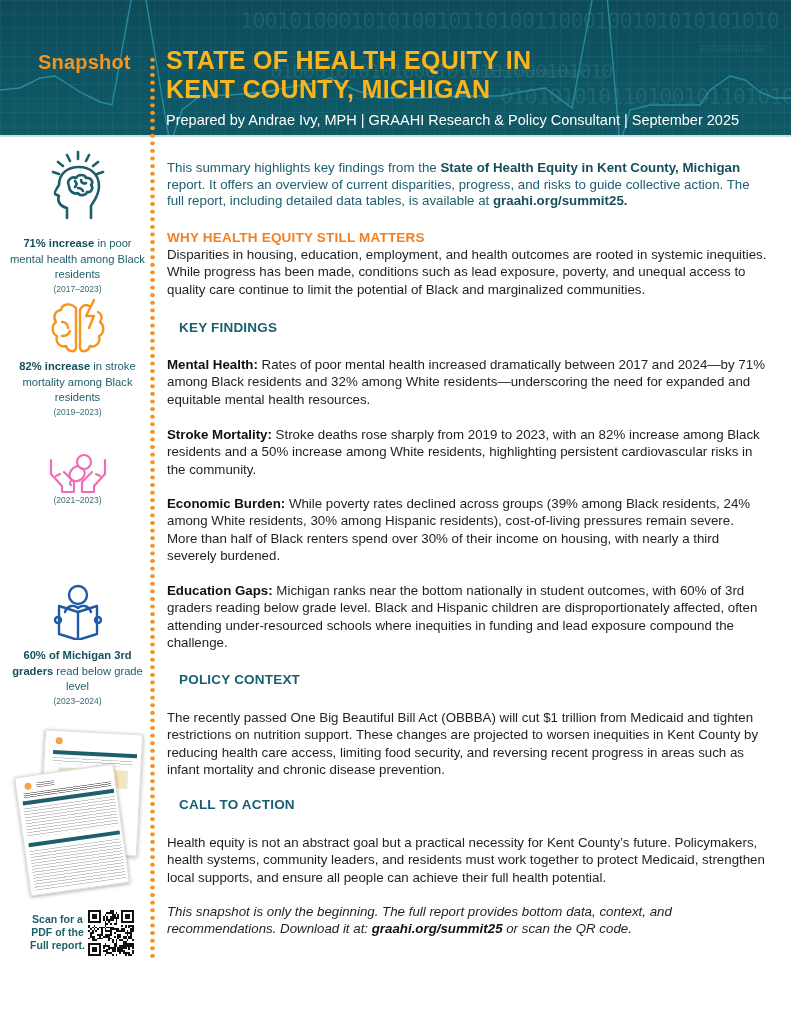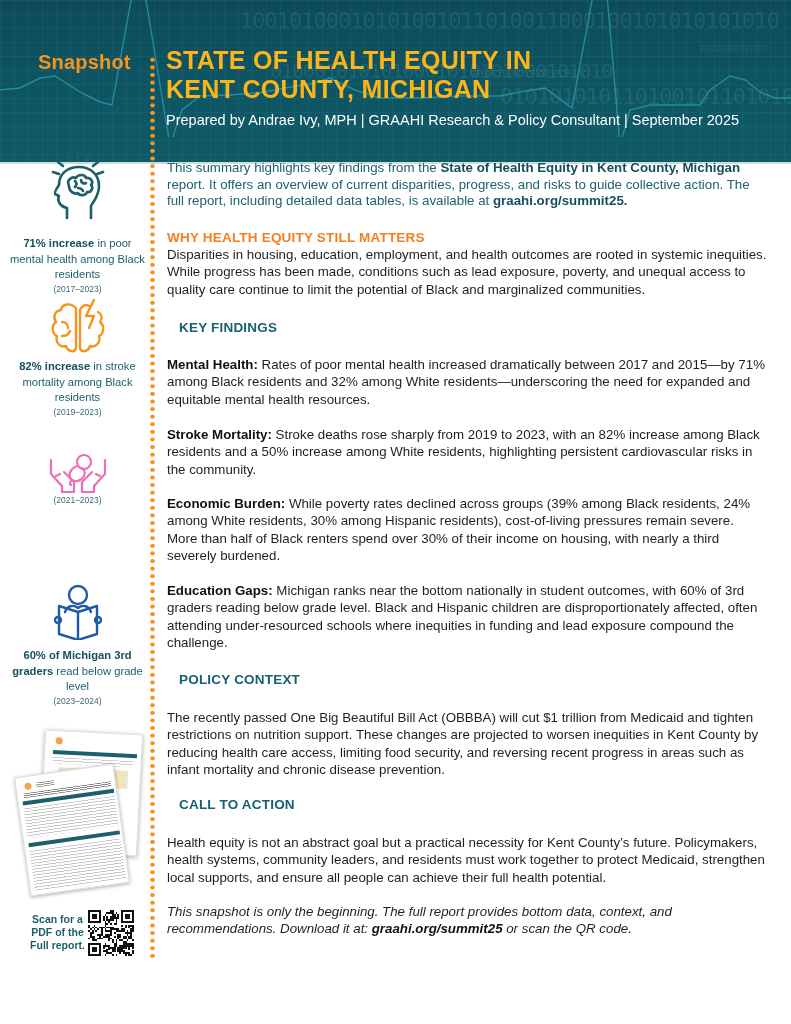--- a/index.html
+++ b/index.html
@@ -8,7 +8,7 @@
 
   
   .header {
-    position: absolute; left: 0; top: 0; width: 791px; height: 164px;
+    position: absolute; left: 0; top: 0; width: 791px; height: 137px;
     background: linear-gradient(180deg, #0c4b5a 0%, #0e5563 55%, #0f5a66 100%);
     overflow: hidden;
   }

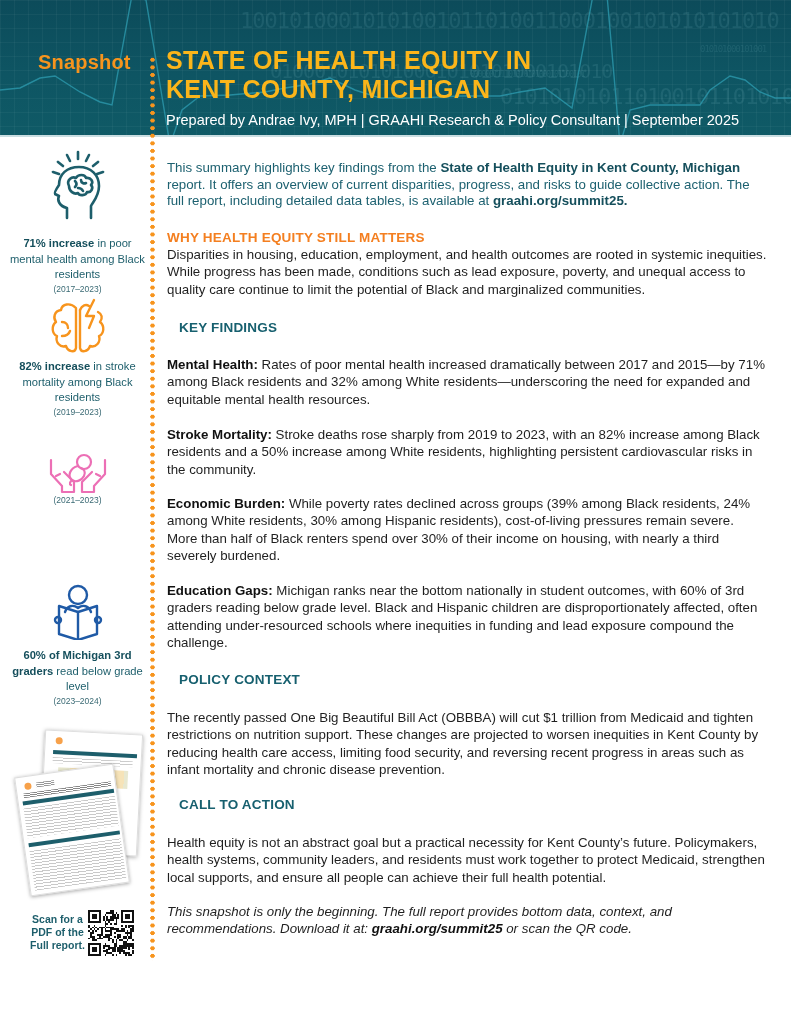--- a/index.html
+++ b/index.html
@@ -429,7 +429,7 @@
   <h2 class="teal abs" style="top:160px;">KEY FINDINGS</h2>
 
   <p class="body abs" style="top:196px;">
-    <b>Mental Health:</b><span> Rates of poor mental health increased dramatically between 2017 and 2015—by 71% among Black residents and 32% among White residents—underscoring the need for expanded and equitable mental health resources.</span>
+    <b>Mental Health:</b><span> Rates of poor mental health increased dramatically between 2017 and 2024—by 71% among Black residents and 32% among White residents—underscoring the need for expanded and equitable mental health resources.</span>
   </p>
   <p class="body abs" style="top:266px;">
     <b>Stroke Mortality:</b><span> Stroke deaths rose sharply from 2019 to 2023, with an 82% increase among Black residents and a 50% increase among White residents, highlighting persistent cardiovascular risks in the community.</span>

